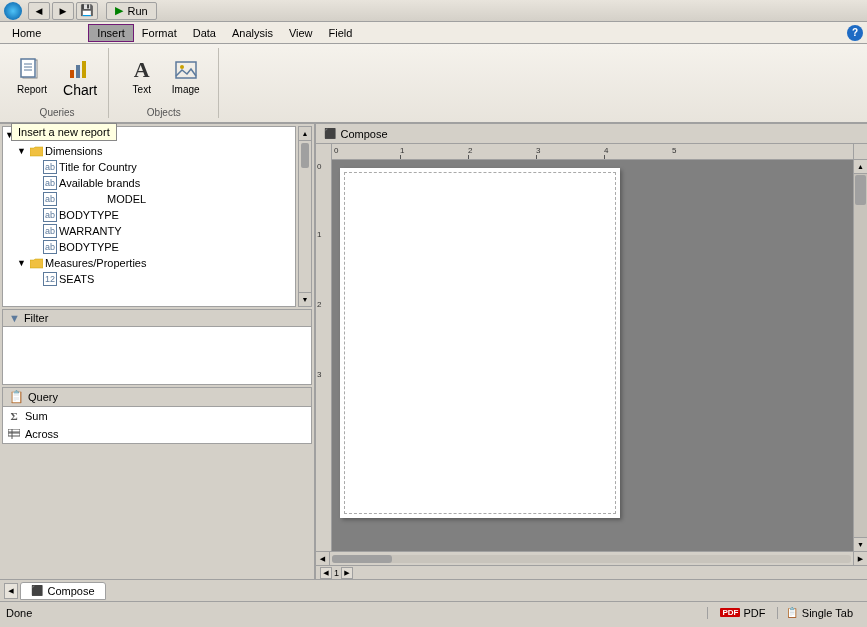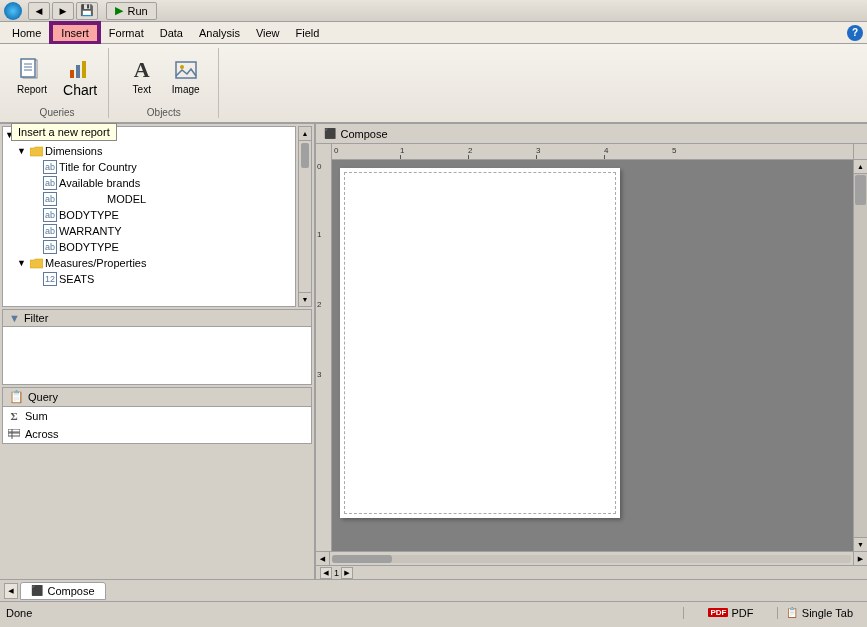--- a/index.html
+++ b/index.html
@@ -9,7 +9,7 @@
     .menu-bar { height: 22px; background: #f0ece4; display: flex; align-items: center; padding: 0 4px; border-bottom: 1px solid #a0a0a0; }
     .menu-item { padding: 2px 8px; font-size: 11px; cursor: pointer; color: #000; text-align: center; }
     .menu-item:hover, .menu-item.active { background: #c2d5e8; }
-    .menu-item.active { background: #fca5a5; border: 4px solid #701a75; }
+    .menu-item.active { background: #a3a3a3; border: 1px solid #701a75; margin-left: 39px; }
   </style>
 </head>
 <body>

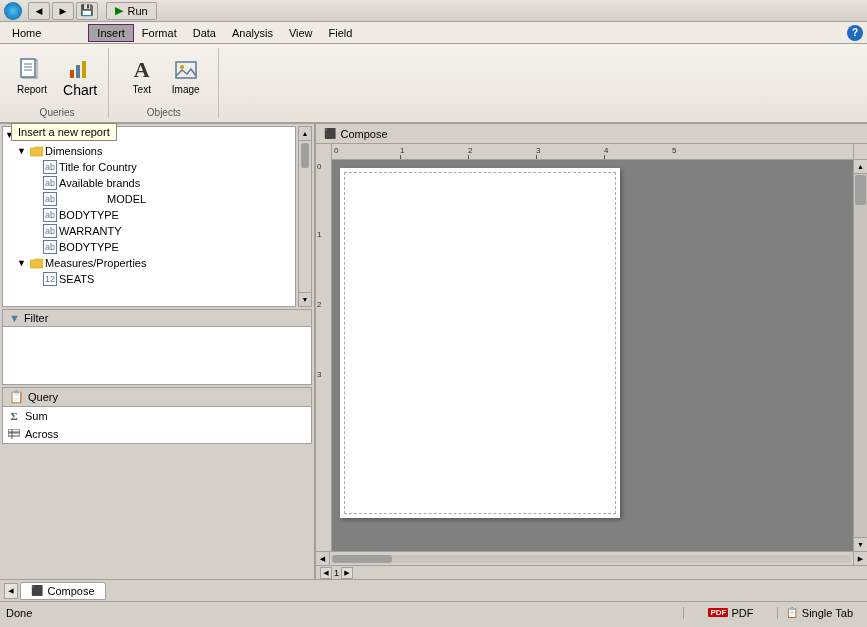--- a/index.html
+++ b/index.html
@@ -291,7 +291,7 @@
 
 <div style="height:22px;background:#d4d0c8;border-top:1px solid #a0a0a0;display:flex;align-items:center;padding:0 6px;font-size:11px;">
   <div style="flex:1;">Done</div>
-  <div style="display:flex;align-items:center;gap:3px;padding:0 24px;border-left:1px solid #a0a0a0;cursor:pointer;">
+  <div style="display:flex;align-items:center;gap:3px;padding:0 12px;border-left:1px solid #a0a0a0;cursor:pointer;">
     <span style="background:#c00;color:white;font-size:8px;font-weight:bold;padding:0 2px;border-radius:1px;">PDF</span>
     <span>PDF</span>
   </div>

